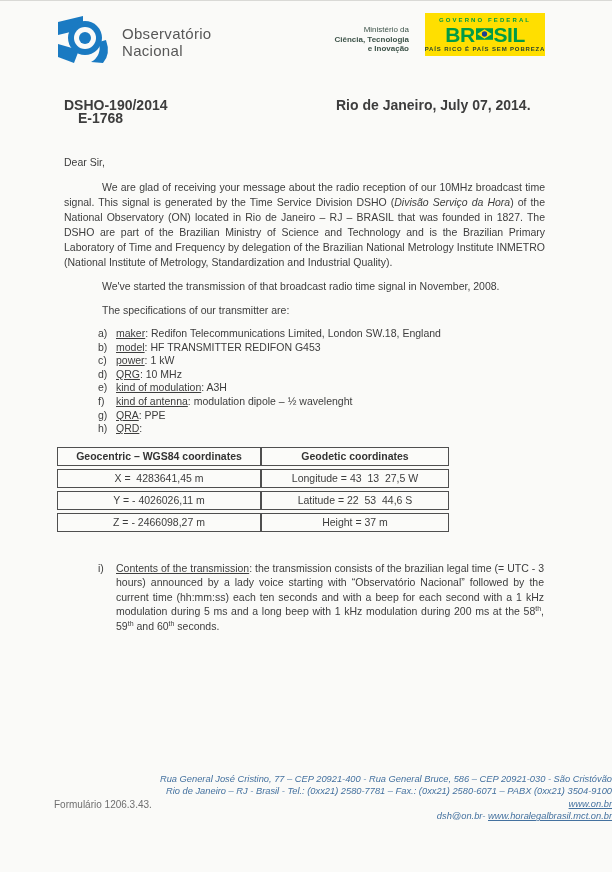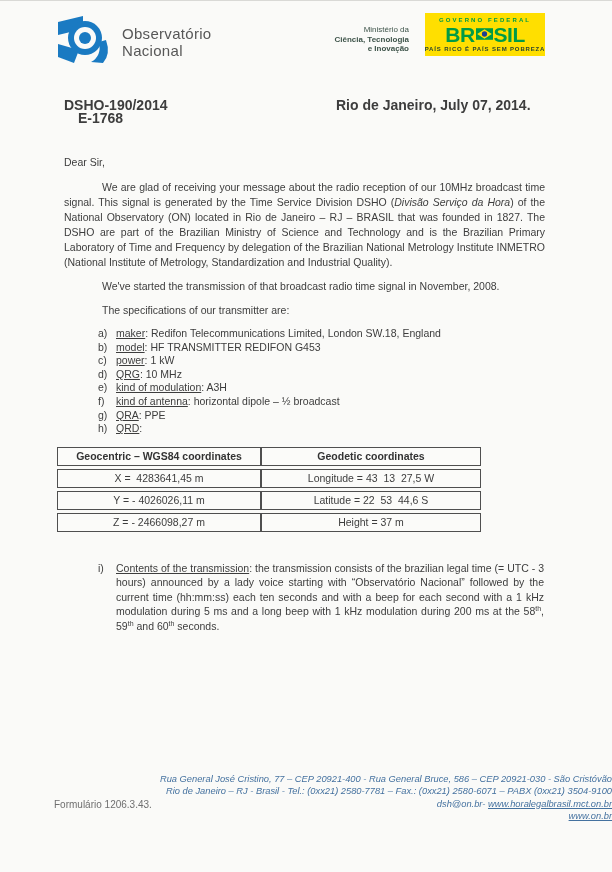--- a/index.html
+++ b/index.html
@@ -135,7 +135,7 @@
       </div>
     <div class="spec-item">
         <span class="spec-marker">f)</span>
-        <span><span class="u">kind of antenna</span><span>: horizontal dipole – ½ broadcast</span></span>
+        <span><span class="u">kind of antenna</span><span>: modulation dipole – ½ wavelenght</span></span>
       </div>
     <div class="spec-item">
         <span class="spec-marker">g)</span>

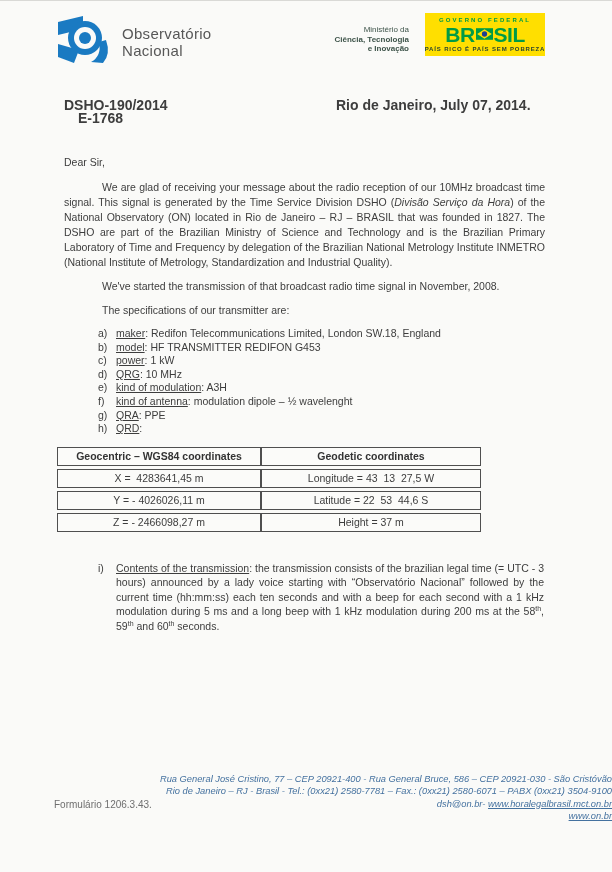--- a/index.html
+++ b/index.html
@@ -40,7 +40,7 @@
   .spec-marker { width:18px; flex:none; }
 
   
-  table.coords { margin-top:8px; margin-left:-7px; width:424px; border-collapse:separate; border-spacing:0 3px; font-size:10.5px; }
+  table.coords { margin-top:8px; margin-left:-7px; width:392px; border-collapse:separate; border-spacing:0 3px; font-size:10.5px; }
   table.coords th, table.coords td { border:1px solid #4f4f4f; text-align:center; height:19px; padding:0 2px; background:#fbfbf9; font-weight:normal; vertical-align:middle; }
   table.coords th { font-weight:bold; color:#333; }
   table.coords .c1 { width:204px; }

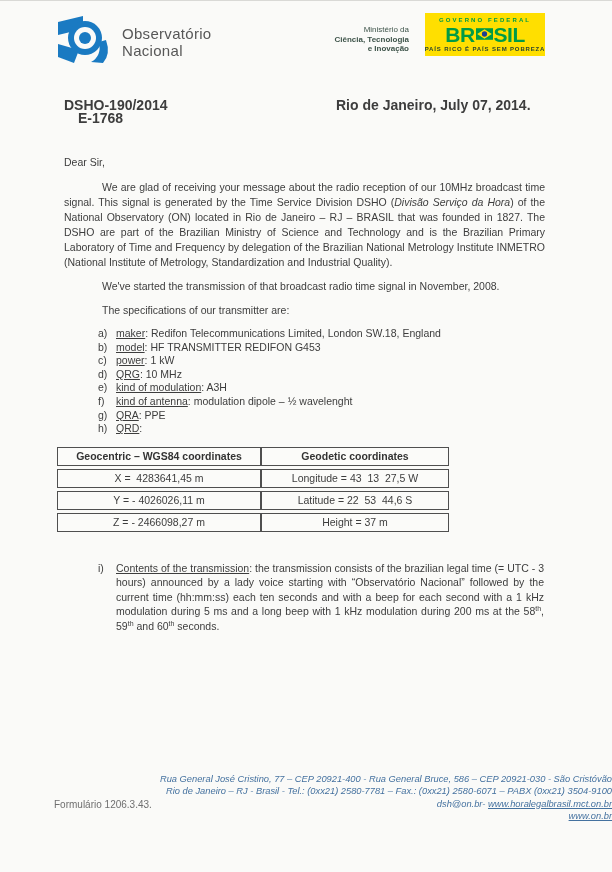--- a/index.html
+++ b/index.html
@@ -178,8 +178,8 @@
 <div class="footer">
   <div>Rua General José Cristino, 77 – CEP 20921-400 -  Rua General Bruce, 586 – CEP 20921-030 - São Cristóvão</div>
   <div>Rio de Janeiro – RJ - Brasil - Tel.: (0xx21) 2580-7781 – Fax.: (0xx21) 2580-6071 – PABX (0xx21) 3504-9100</div>
+  <div><span class="flink">www.on.br</span></div>
   <div><span>dsh@on.br- </span><span class="flink">www.horalegalbrasil.mct.on.br</span></div>
-  <div><span class="flink">www.on.br</span></div>
 </div>
 
 <div class="form-number">Formulário 1206.3.43.</div>

